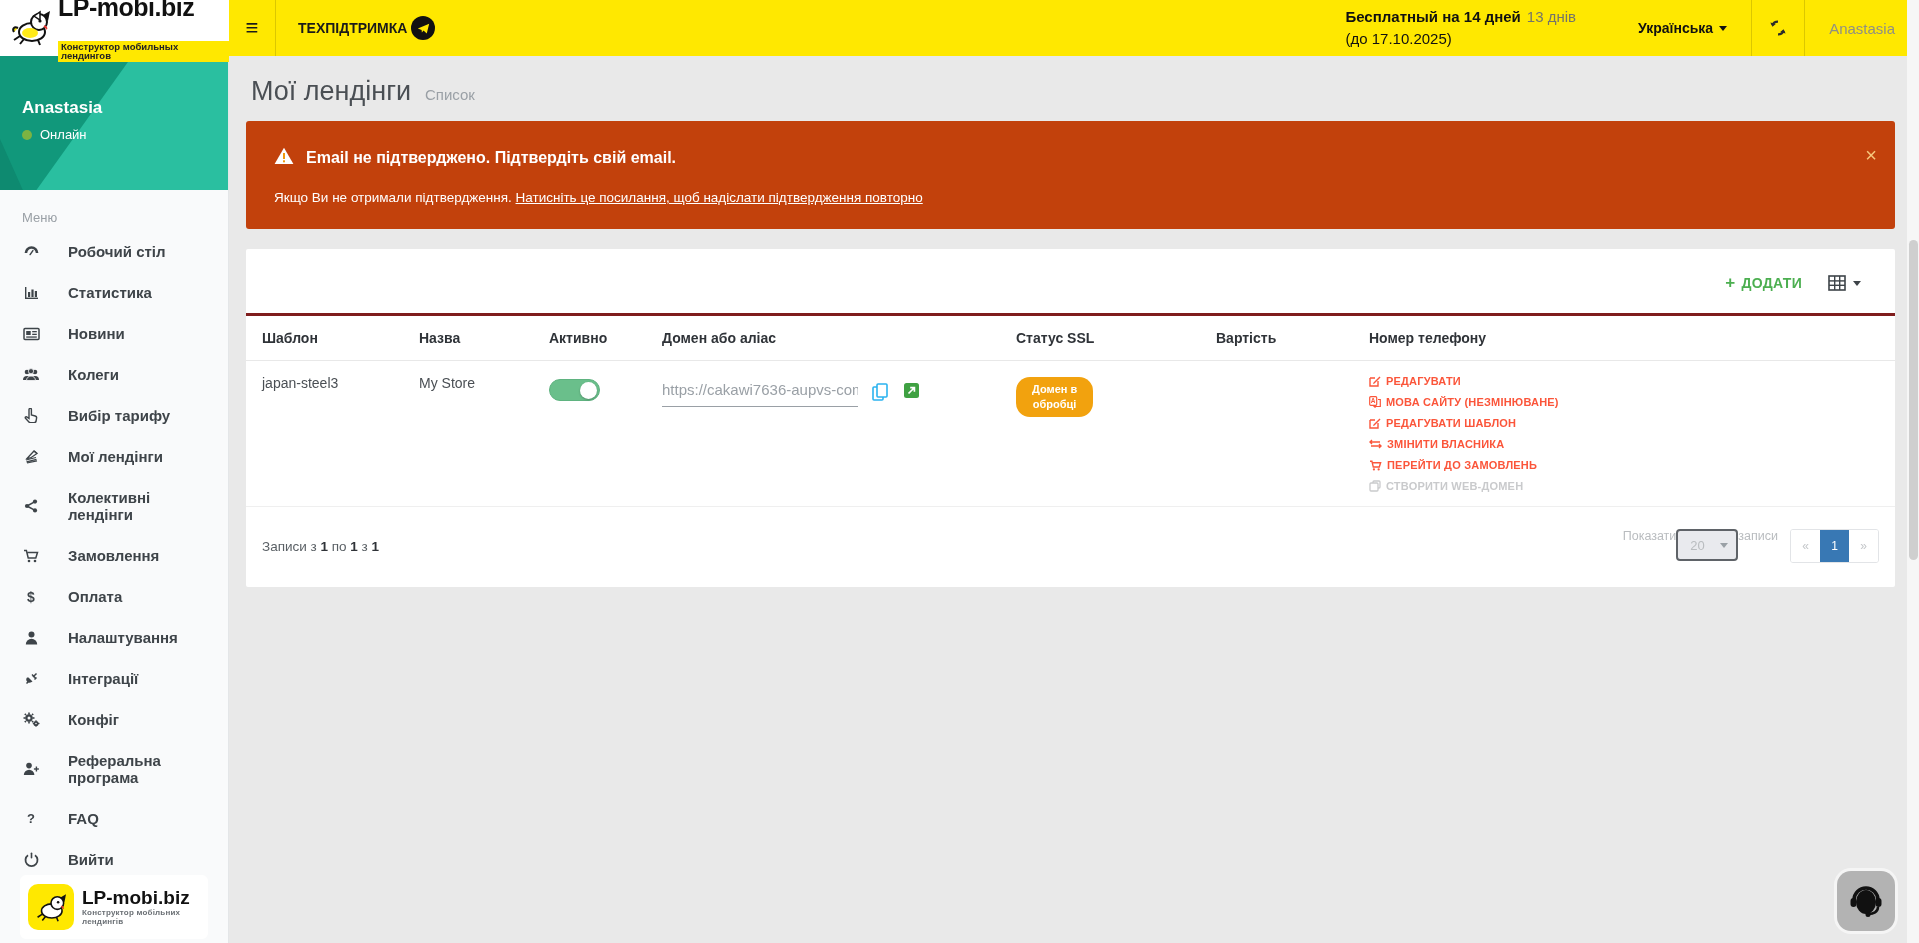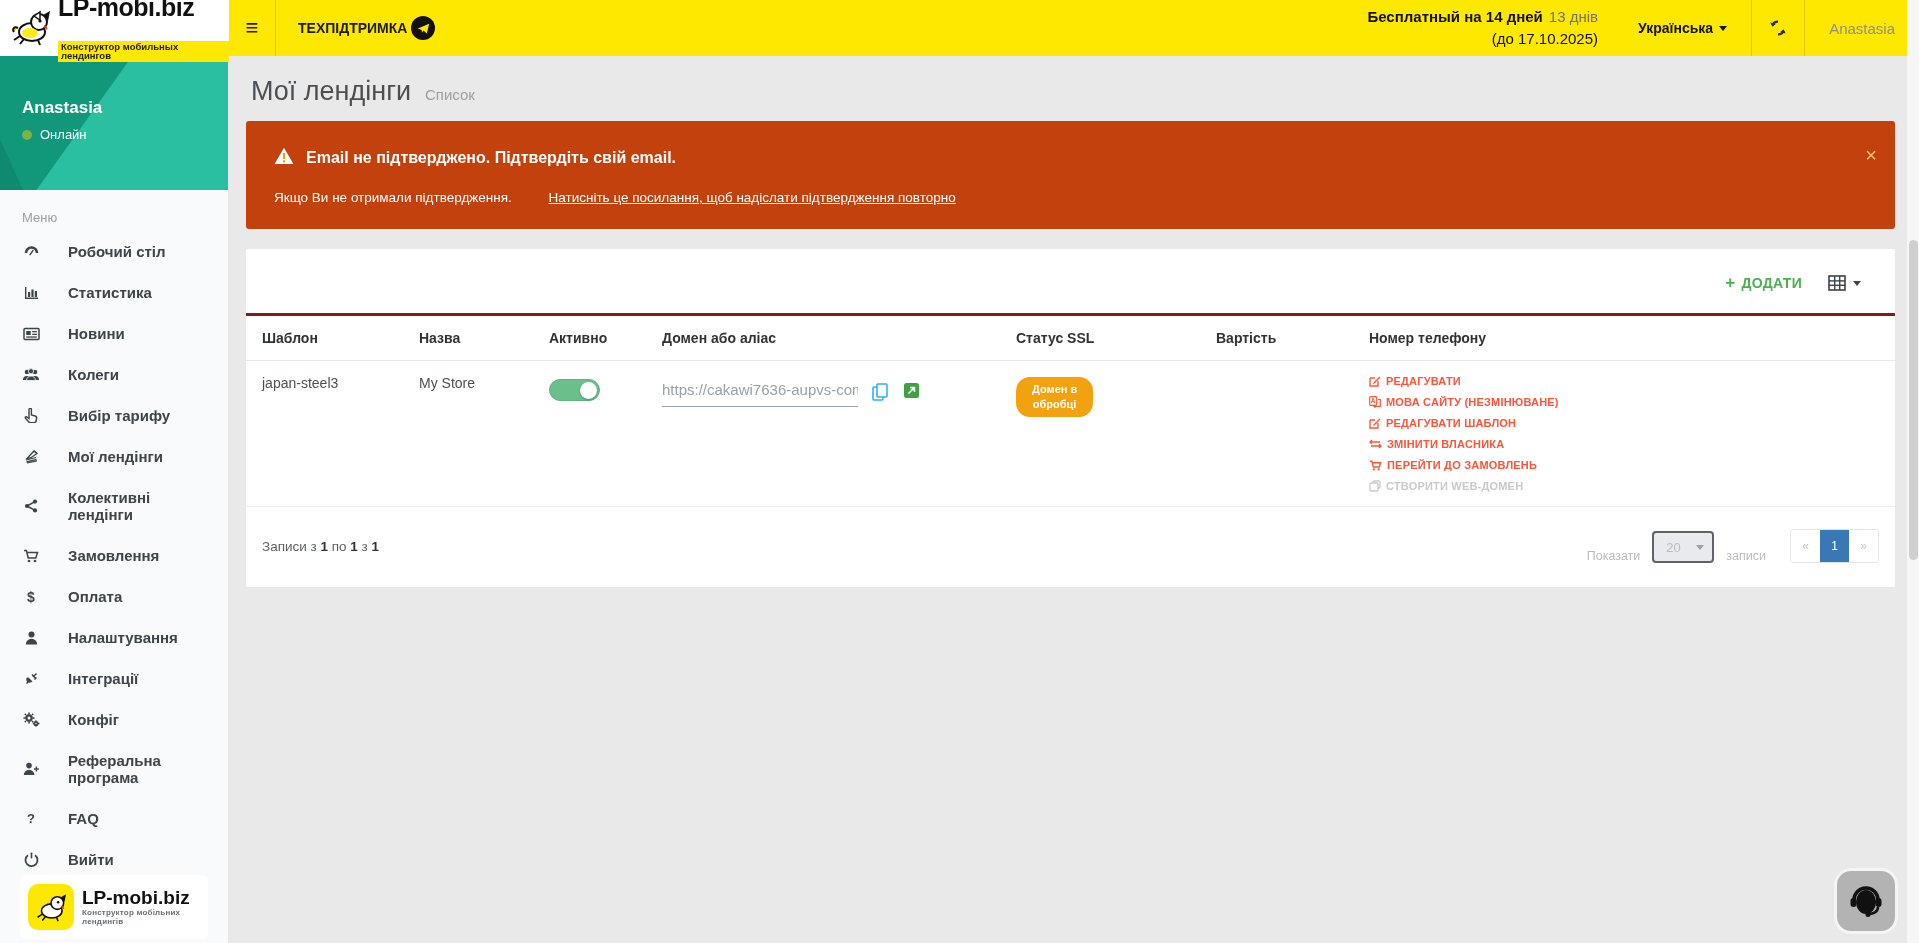--- a/index.html
+++ b/index.html
@@ -18,7 +18,7 @@
   .support { display:flex; align-items:center; gap:4px; padding:0 22px; font-weight:bold; font-size:14px; color:#1a1a1a; cursor:pointer; }
   .tg-circle { width:24px; height:24px; border-radius:50%; background:#111; display:flex; align-items:center; justify-content:center; }
   .tb-spacer { flex:1; }
-  .trial { text-align:right; line-height:1.5; margin-right:16px; font-size:15px; }
+  .trial { text-align:left; line-height:1.5; margin-right:38px; font-size:15px; }
   .trial b { color:#111; }
   .trial .days { color:#74746a; margin-left:6px; }
   .trial .until { color:#111; }

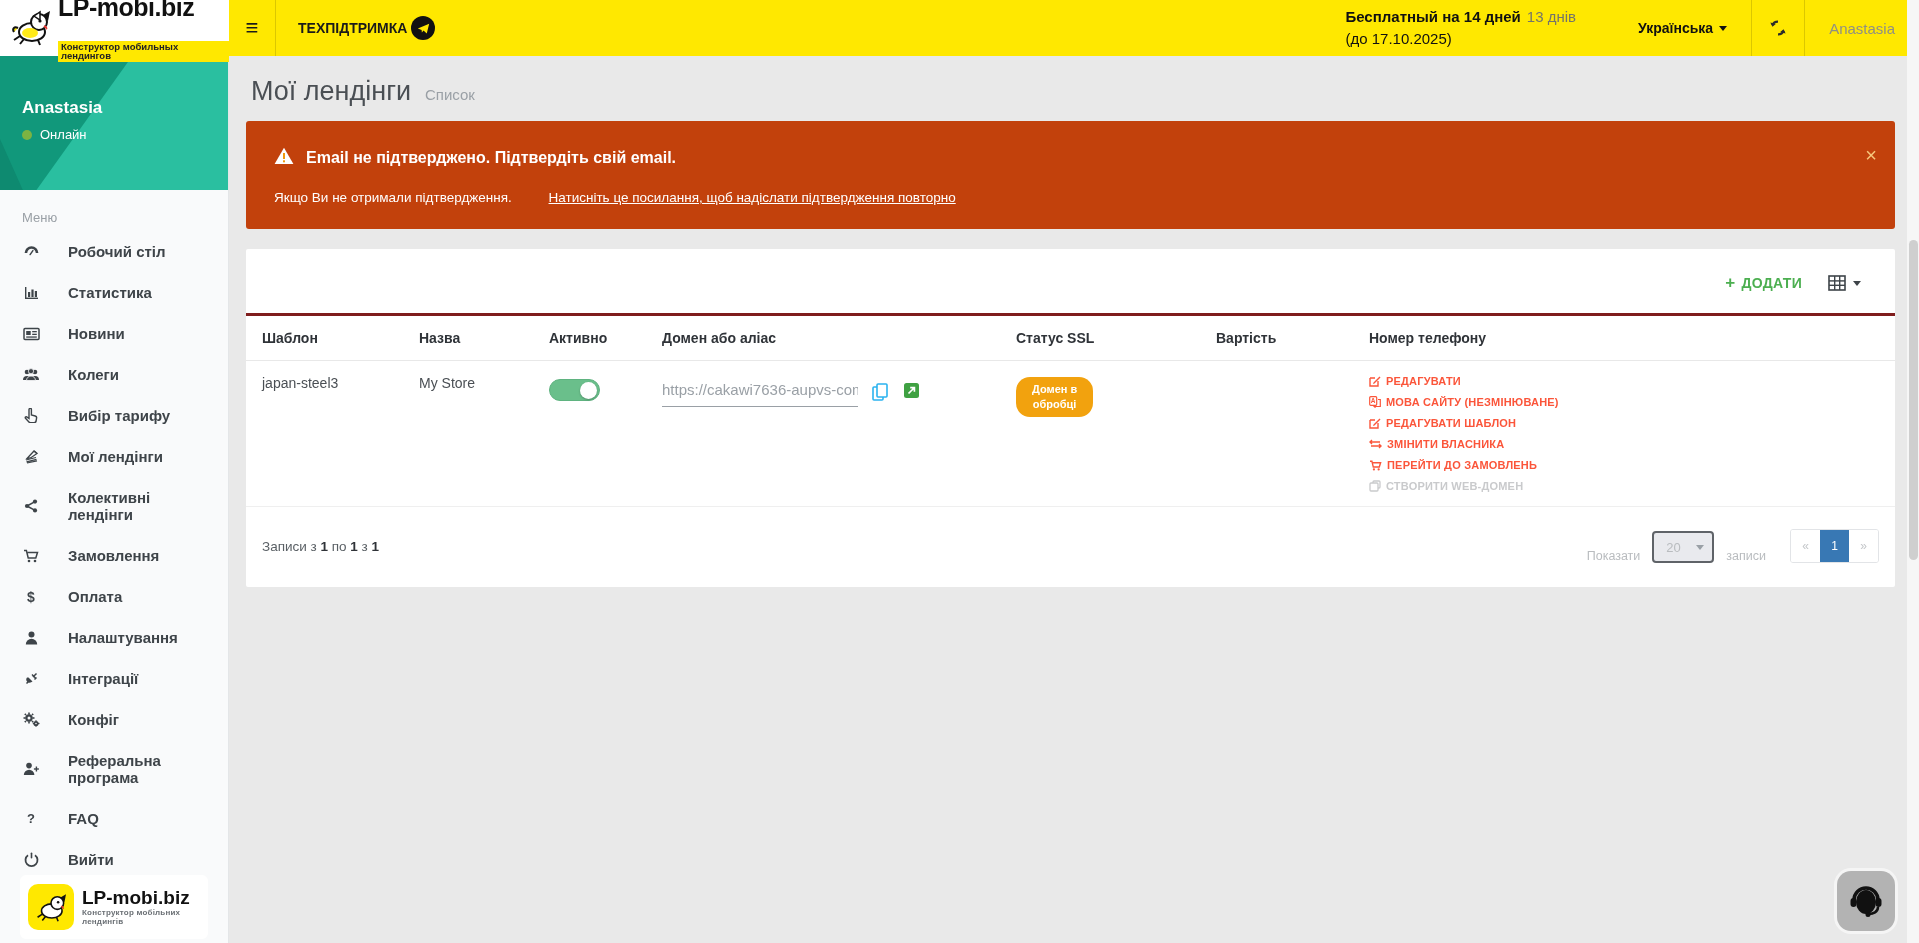--- a/index.html
+++ b/index.html
@@ -54,7 +54,7 @@
   .banner { position:relative; margin:0 12px 0 17px; background:#c2410c; border-radius:3px; color:#fff; padding:26px 60px 24px 28px; }
   .banner-line1 { display:flex; align-items:center; gap:12px; font-size:16px; font-weight:bold; }
   .banner-line2 { margin-top:21px; font-size:13.5px; }
-  .banner-line2 a { color:#fff; text-decoration:underline; cursor:pointer;margin-left:33px; }
+  .banner-line2 a { color:#fff; text-decoration:underline; cursor:pointer; }
   .banner-close { position:absolute; right:18px; top:24px; background:none; border:none; color:#f7c87e; font-size:20px; cursor:pointer; line-height:1; }
 
   .card { margin:20px 12px 0 17px; background:#ffffff; border-radius:2px; padding:0 0 10px 0; }

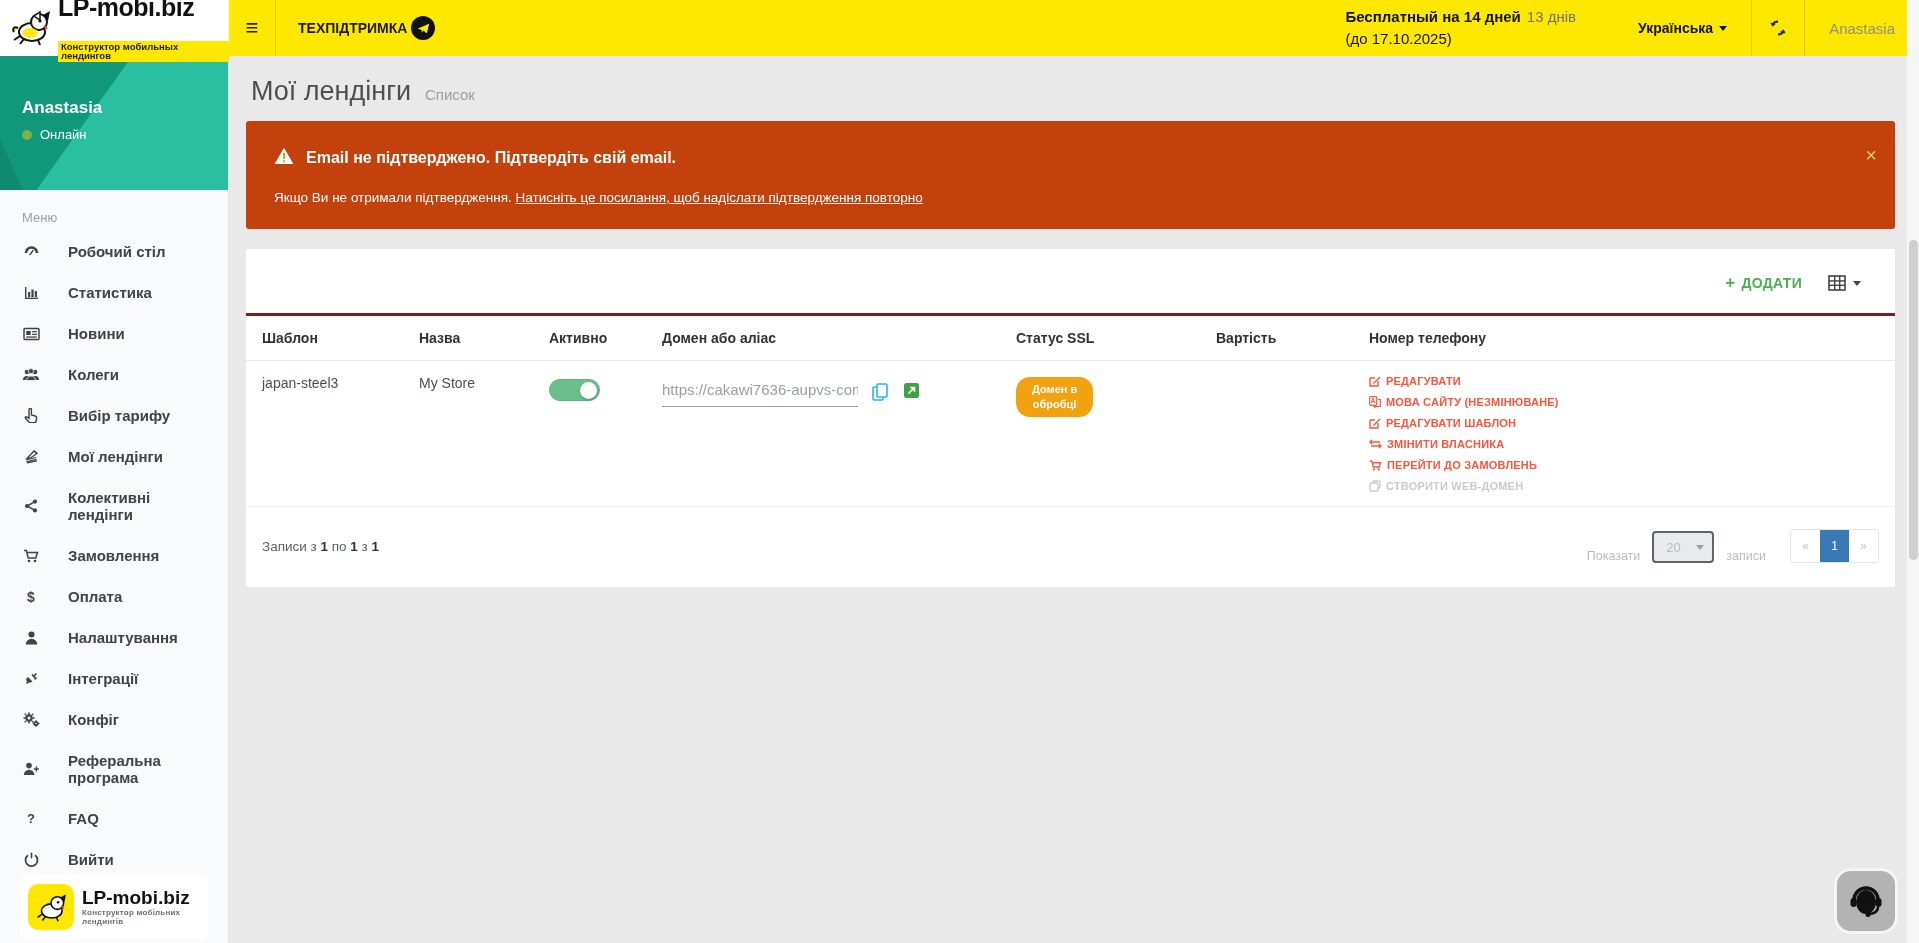--- a/index.html
+++ b/index.html
@@ -86,7 +86,7 @@
   .tbl-foot { display:flex; justify-content:space-between; align-items:center; padding:22px 16px 14px 16px; }
   .records { font-size:13.5px; color:#5a6065; }
   .records b { color:#2f3338; }
-  .foot-right { display:flex; align-items:flex-end; gap:12px; }
+  .foot-right { display:flex; align-items:flex-start; }
   .show-label, .records-label { color:#b9bcbf; font-size:12.5px; }
   .page-size { width:62px; height:32px; background:#e9eaee; border:2px solid #5f6368; border-radius:4px; color:#b9bcbf; font-size:13px; display:flex; align-items:center; justify-content:space-between; padding:0 8px 0 12px; cursor:default; }
   .page-size .caret { border-top-color:#9aa0a6; }

